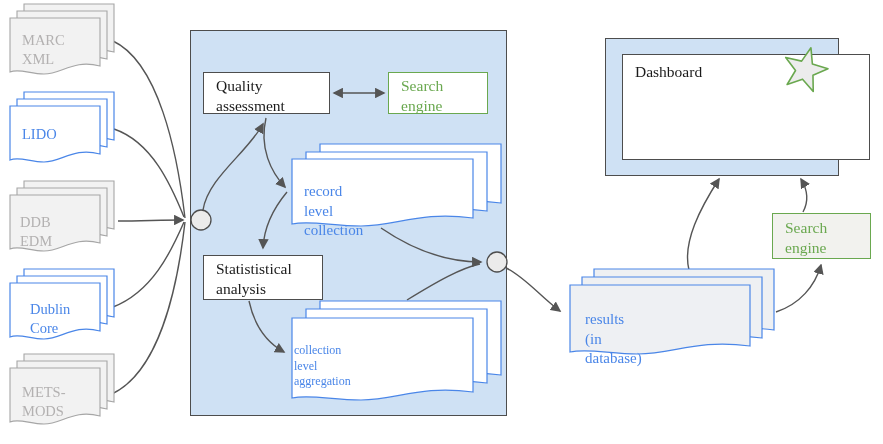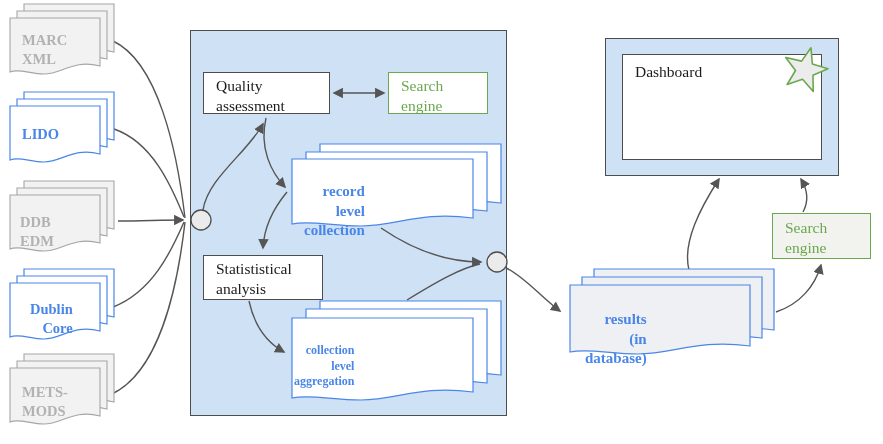--- a/index.html
+++ b/index.html
@@ -33,7 +33,7 @@
   .doc-blue path { fill:#ffffff; stroke:var(--blue,#4a86e8); stroke-width:1.2; }
   .doc-results path { fill:#eef0f3; stroke:var(--blue,#4a86e8); stroke-width:1.2; }
   .doc-label {
-    position:absolute; font-size:14.5px; line-height:1.3; white-space:pre-line;font-weight:bold;
+    position:absolute; font-size:14.5px; line-height:1.3; white-space:pre-line;
   }
   .doc-label.gray { color:var(--gray-text,#b3b1b1); }
   .doc-label.blue { color:var(--blue,#4a86e8);text-align:right; }

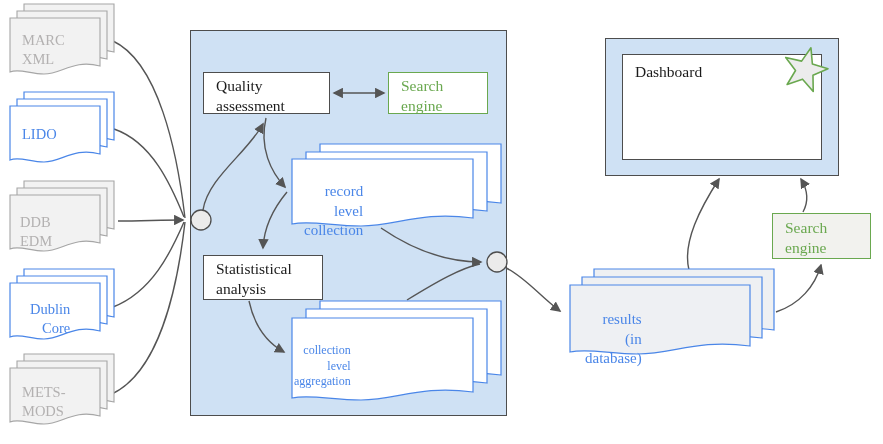--- a/index.html
+++ b/index.html
@@ -14,7 +14,7 @@
     border:1.4px solid #4d4d4d;
   }
   .inner-white {
-    position:absolute; background:#fff; border:1.2px solid #4d4d4d;
+    position:absolute; background:#fff; border:1.2px solid #4d4d4d;padding-left:48px;
   }
 
   

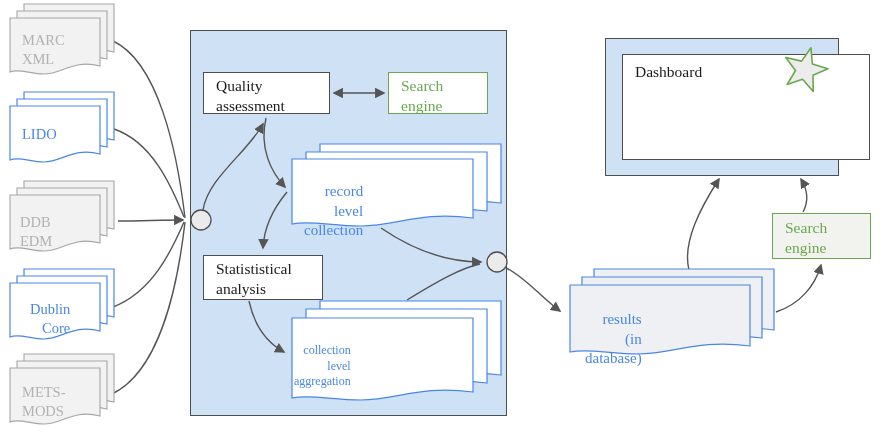--- a/index.html
+++ b/index.html
@@ -36,7 +36,7 @@
     position:absolute; font-size:14.5px; line-height:1.3; white-space:pre-line;
   }
   .doc-label.gray { color:var(--gray-text,#b3b1b1); }
-  .doc-label.blue { color:var(--blue,#4a86e8);text-align:right; }
+  .doc-label.blue { color:var(--blue,#4a86e8); }
 
   .dash-title { position:absolute; left:12px; top:8px; font-size:15.5px; color:#1b1b1b; }
 

